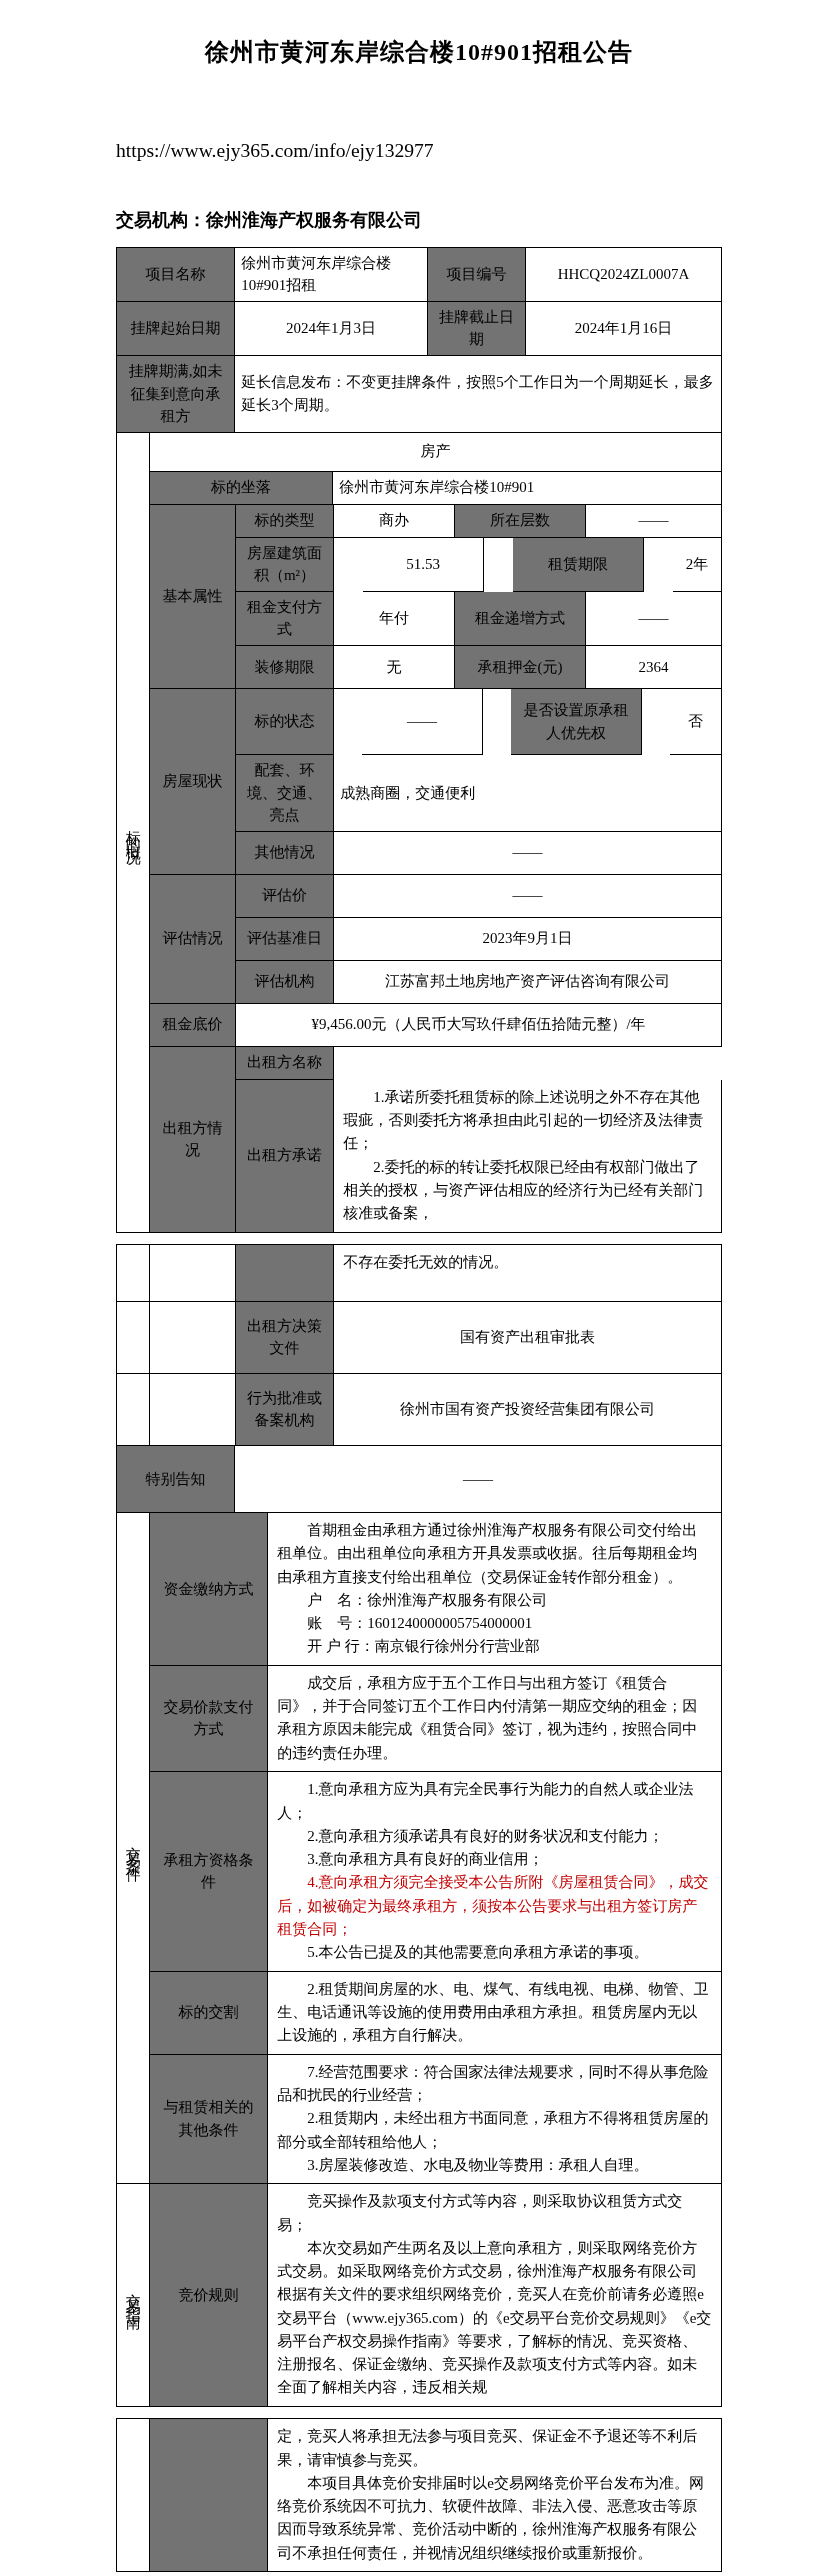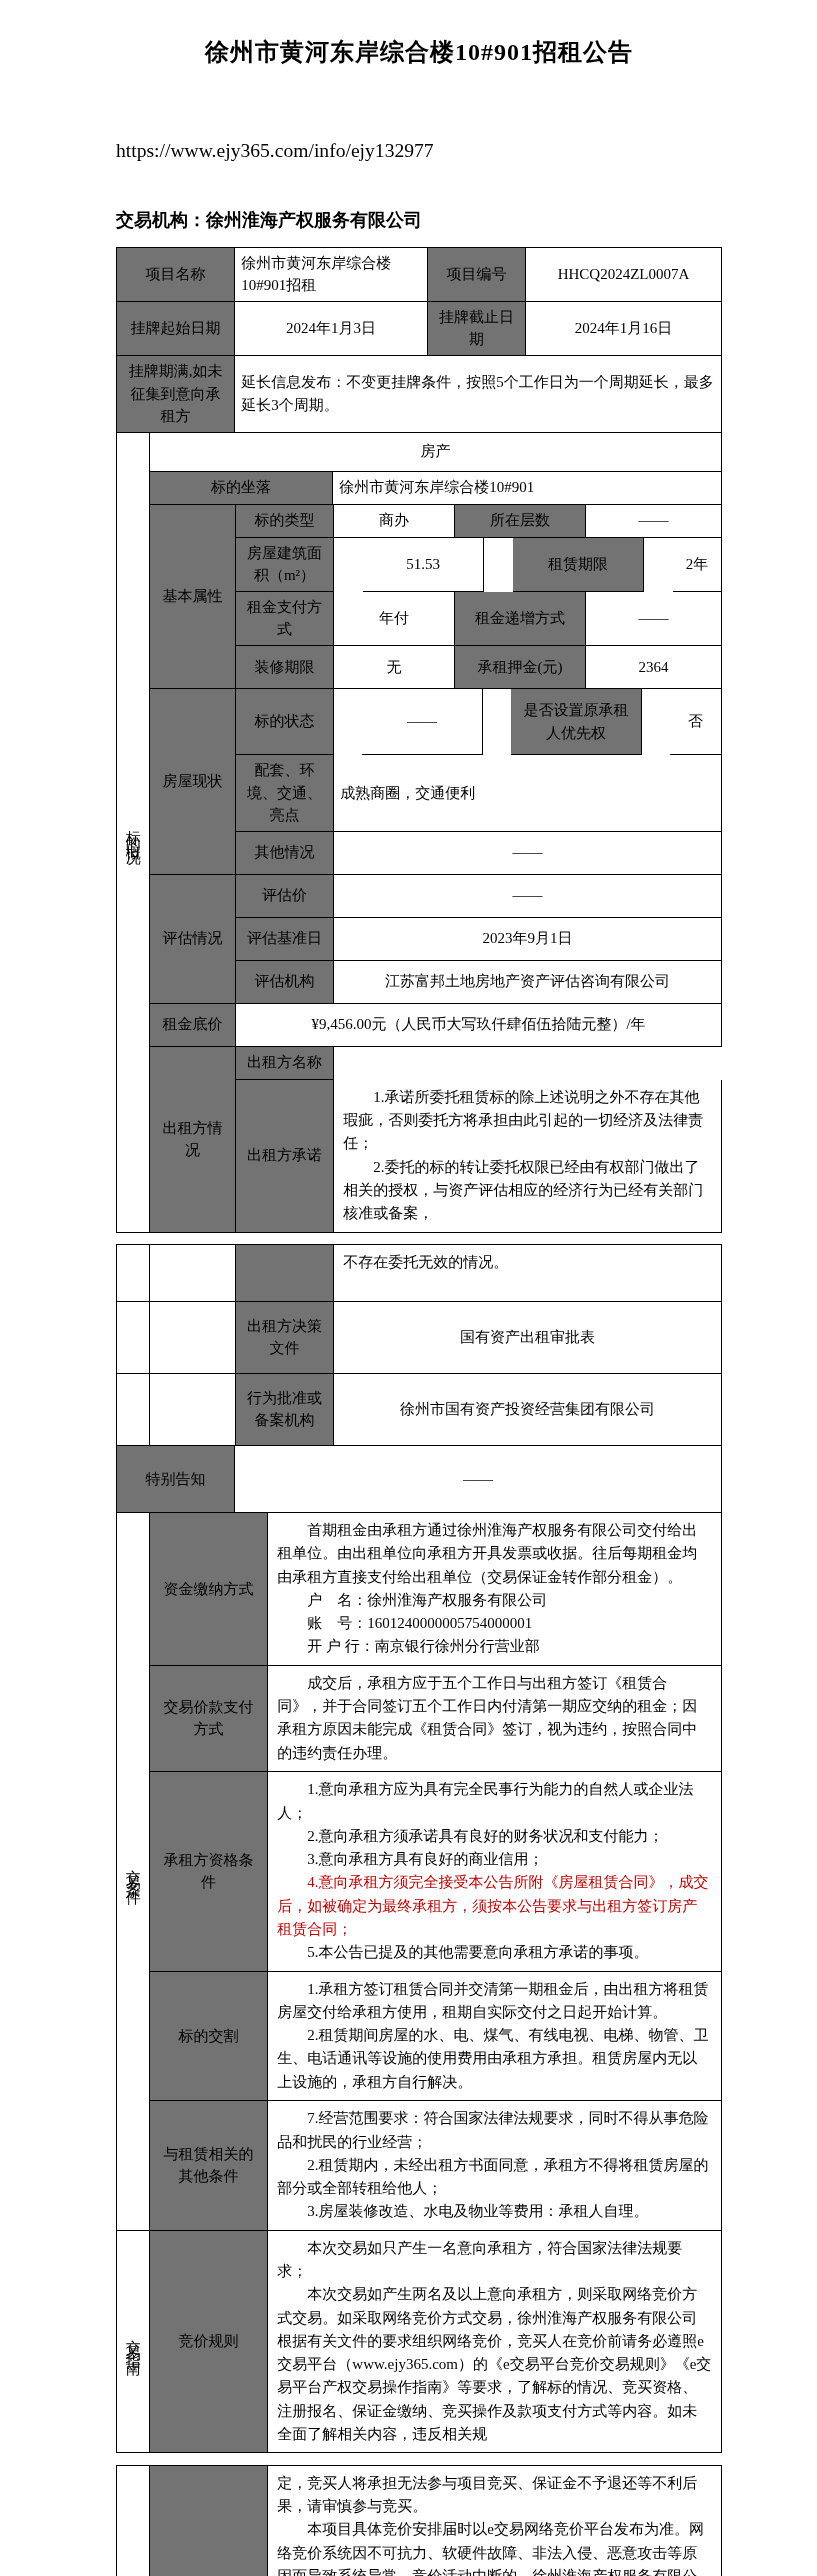--- a/index.html
+++ b/index.html
@@ -220,7 +220,6 @@
         <div class="r">
           <div class="c lab w230">标的交割</div>
           <div class="c fx txt">
-            <p>1.承租方签订租赁合同并交清第一期租金后，由出租方将租赁房屋交付给承租方使用，租期自实际交付之日起开始计算。</p>
             <p>2.租赁期间房屋的水、电、煤气、有线电视、电梯、物管、卫生、电话通讯等设施的使用费用由承租方承担。租赁房屋内无以上设施的，承租方自行解决。</p>
           </div>
         </div>

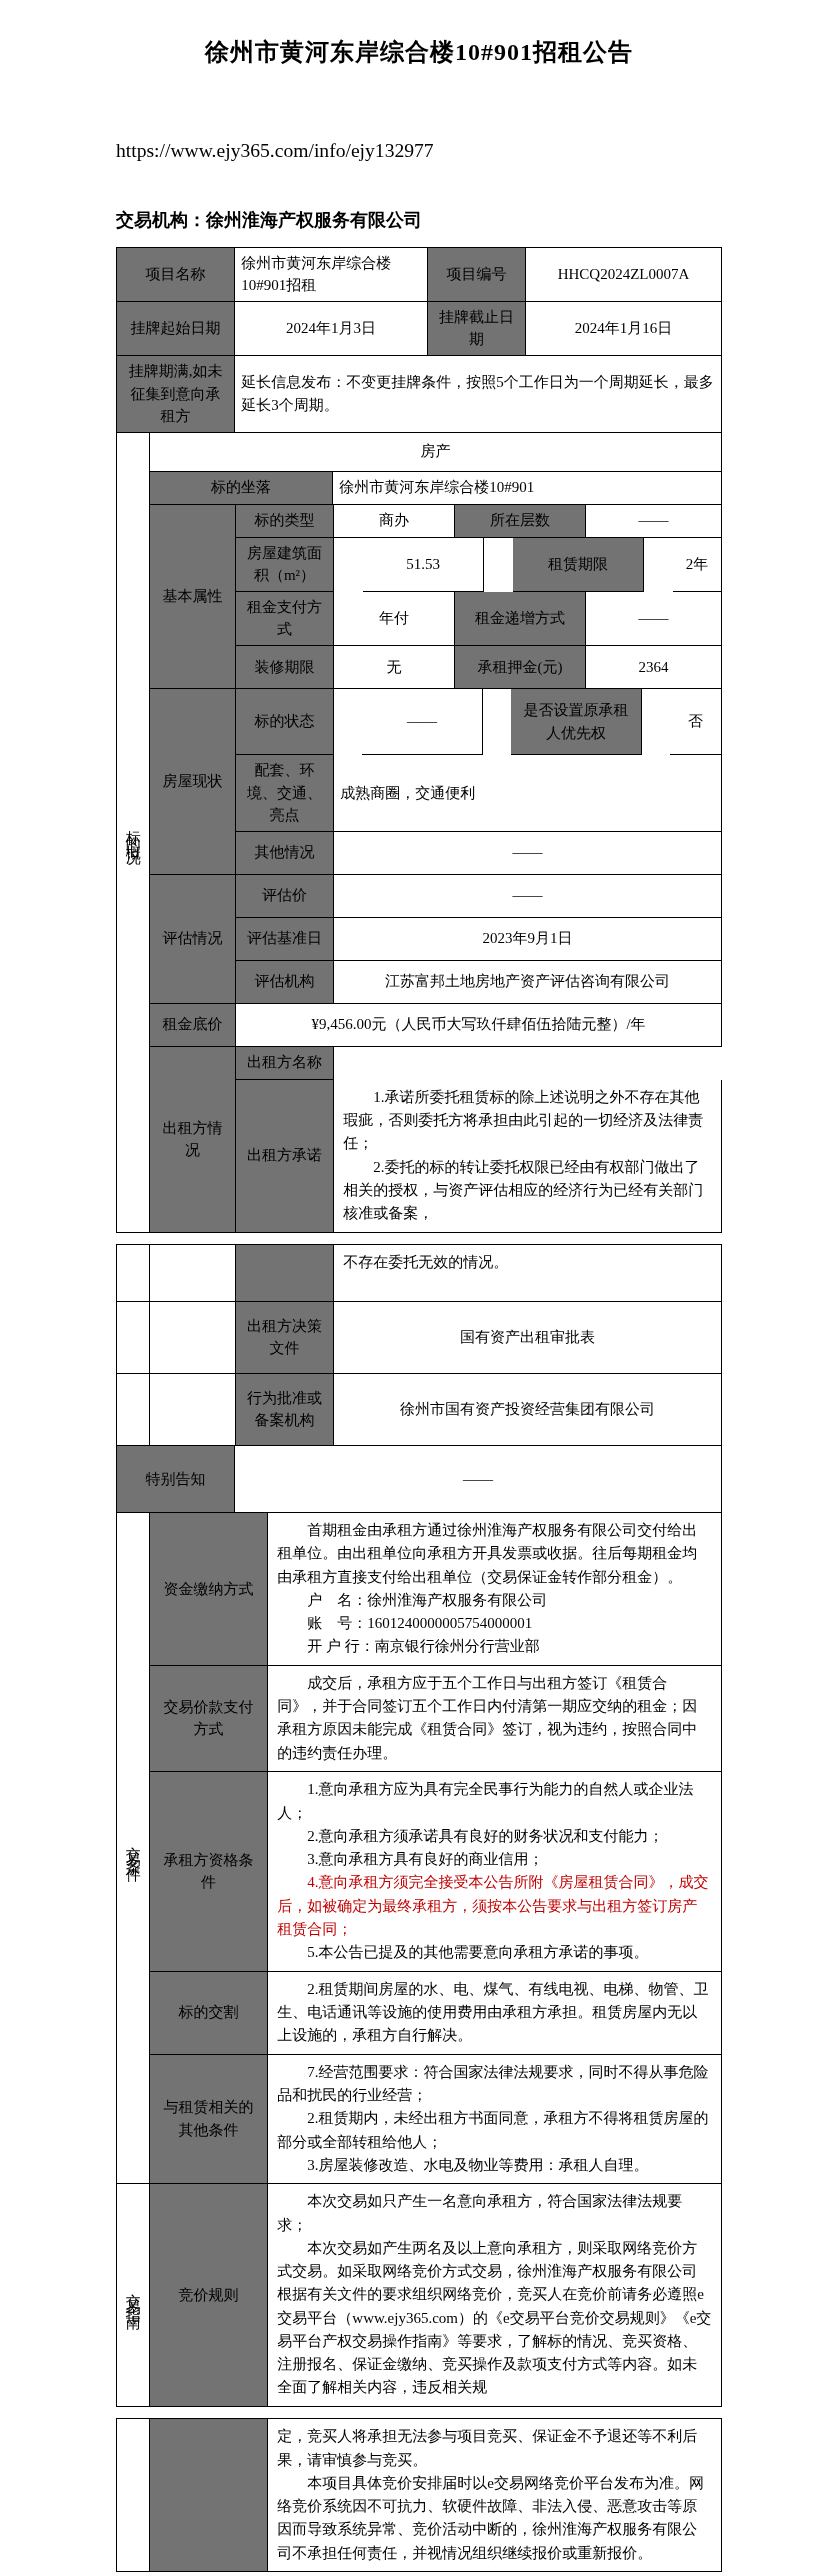--- a/index.html
+++ b/index.html
@@ -240,7 +240,7 @@
         <div class="r">
           <div class="c lab w230">竞价规则</div>
           <div class="c fx txt">
-            <p>本次交易如只产生一名意向承租方，符合国家法律法规要求；</p>
+            <p>竞买操作及款项支付方式等内容，则采取协议租赁方式交易；</p>
             <p>本次交易如产生两名及以上意向承租方，则采取网络竞价方式交易。如采取网络竞价方式交易，徐州淮海产权服务有限公司根据有关文件的要求组织网络竞价，竞买人在竞价前请务必遵照e交易平台（www.ejy365.com）的《e交易平台竞价交易规则》《e交易平台产权交易操作指南》等要求，了解标的情况、竞买资格、注册报名、保证金缴纳、竞买操作及款项支付方式等内容。如未全面了解相关内容，违反相关规</p>
           </div>
         </div>

